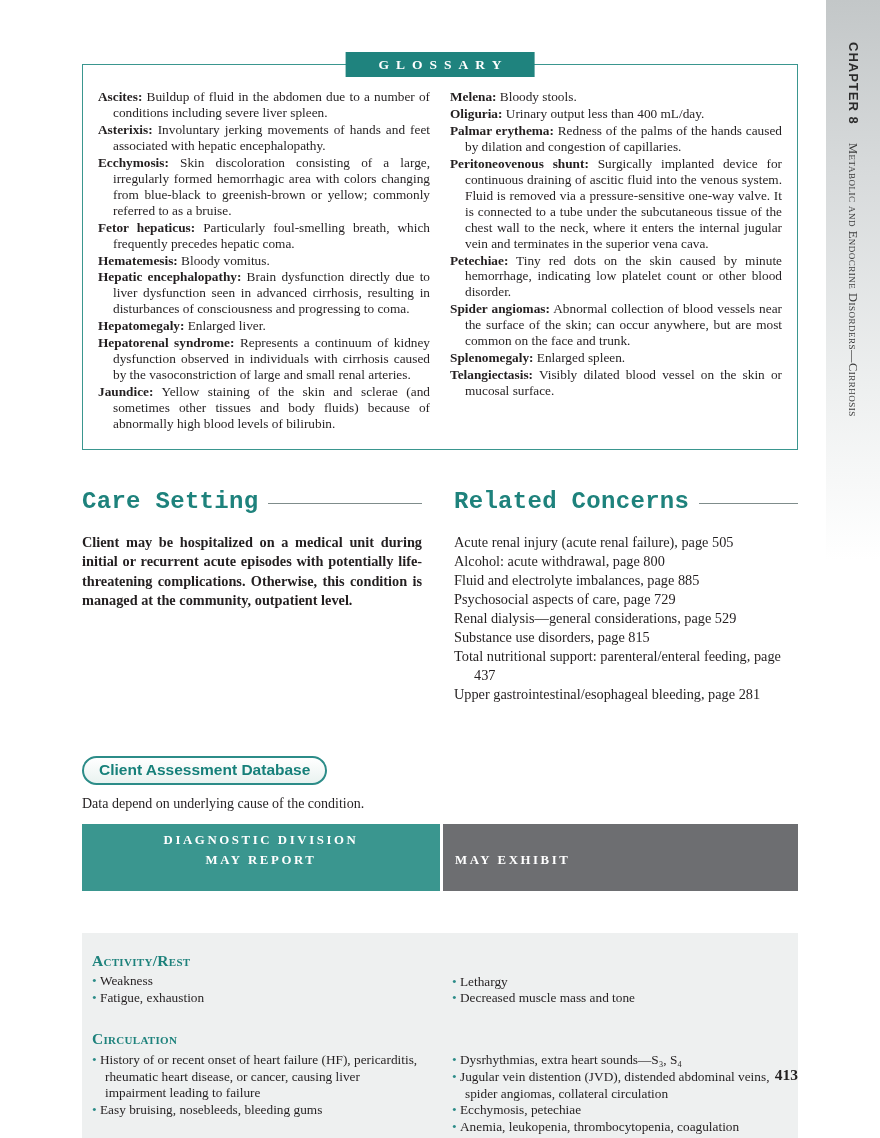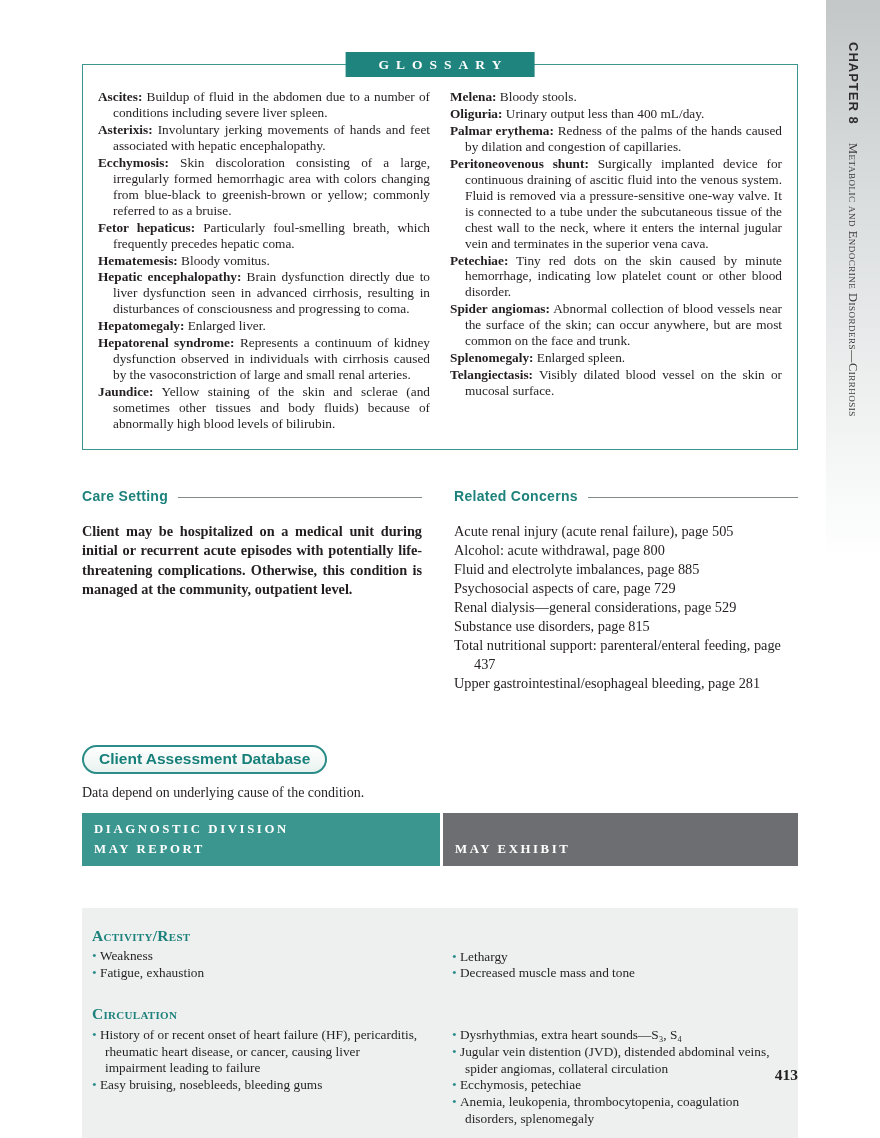--- a/index.html
+++ b/index.html
@@ -31,7 +31,7 @@
   .col-left{width:340px;flex:none;}
   .col-right{flex:1;min-width:0;}
   .sec-head{display:flex;align-items:center;gap:10px;}
-  .sec-head .txt{font-family:Liberation Sans, sans-serif;font-weight:bold;font-size:14px;
+  .sec-head .txt{font-family:Liberation Mono, monospace;font-weight:bold;font-size:24px;
       color:#1e827c;letter-spacing:.3px;white-space:nowrap;}
   .sec-head .rule{flex:1;height:1px;background:#7f8c8b;margin-top:3px;}
   .care-body{margin-top:18px;font-size:14.3px;line-height:1.36;text-align:justify;font-weight:bold;}

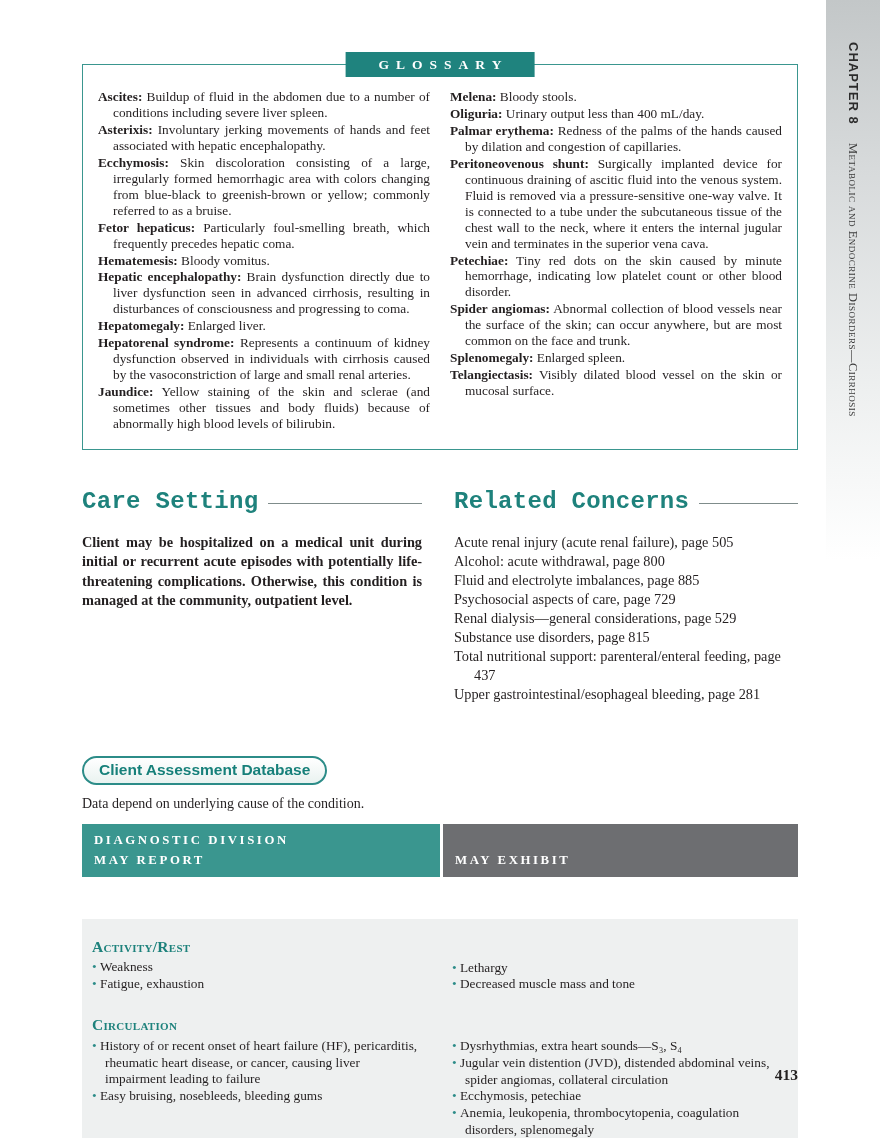--- a/index.html
+++ b/index.html
@@ -46,7 +46,7 @@
   .atable{margin-top:12px;}
   .at-head{display:grid;grid-template-columns:358px 1fr;column-gap:3px;}
   .at-head .cell{color:#ffffff;font-weight:bold;font-size:12.8px;letter-spacing:2.6px;
-      padding:7px 12px 6px;line-height:1.55;}
+      padding:7px 12px 20px;line-height:1.55;text-align:center;}
   .at-head .c1{background:#3a968f;}
   .at-head .c2{background:#6d6e71;display:flex;align-items:flex-end;}
   .at-body{background:#eef0f0;padding:10px 0 6px;margin-top:42px;}

